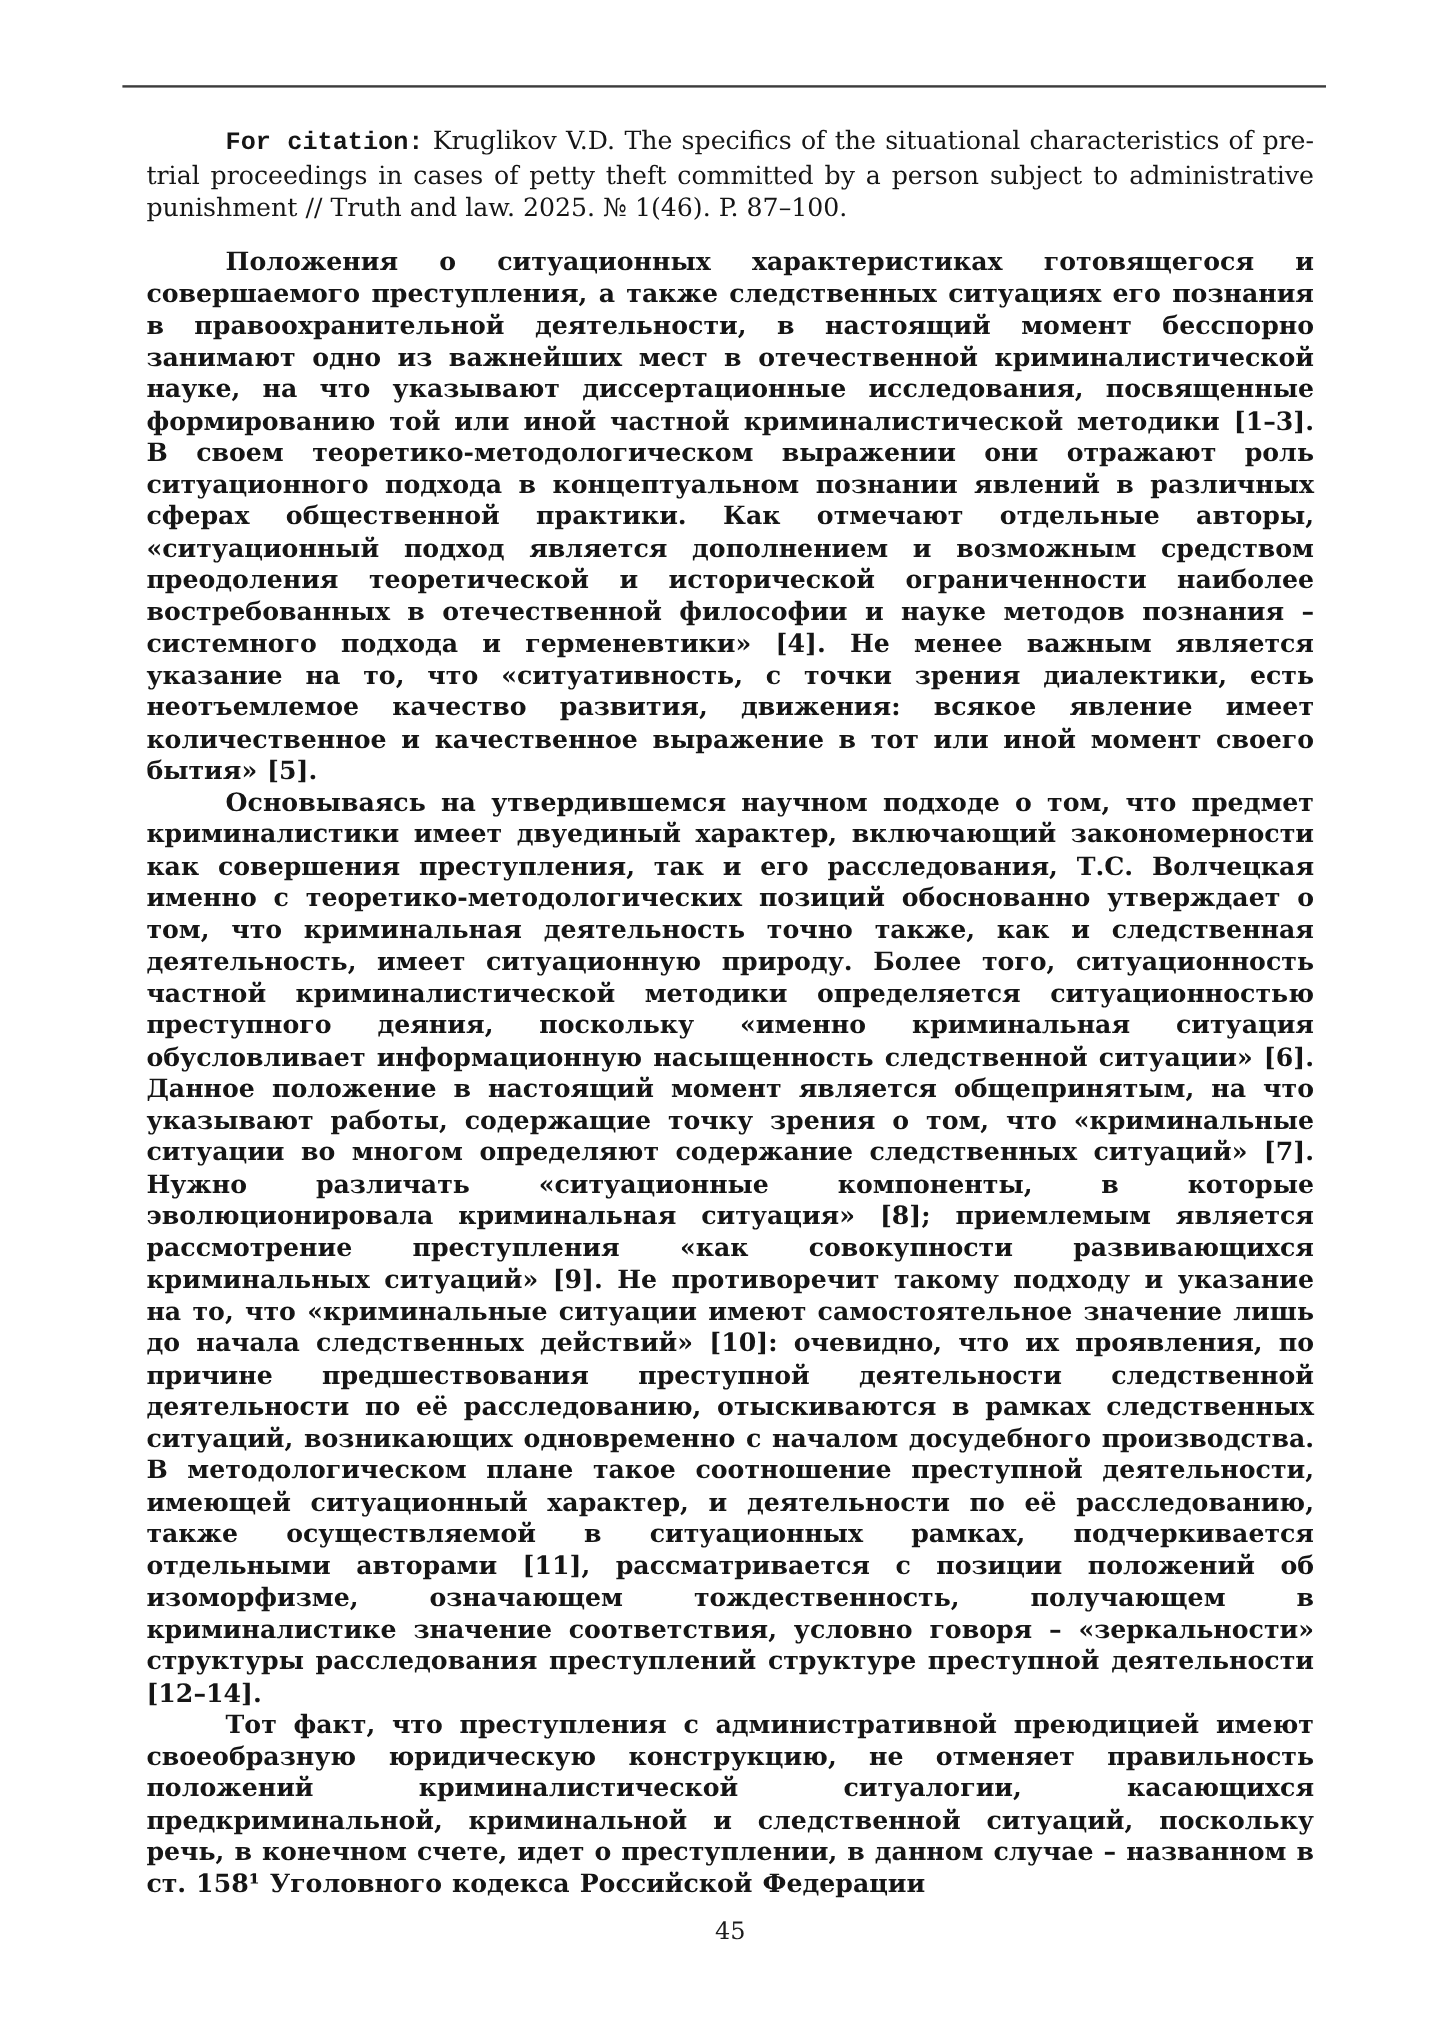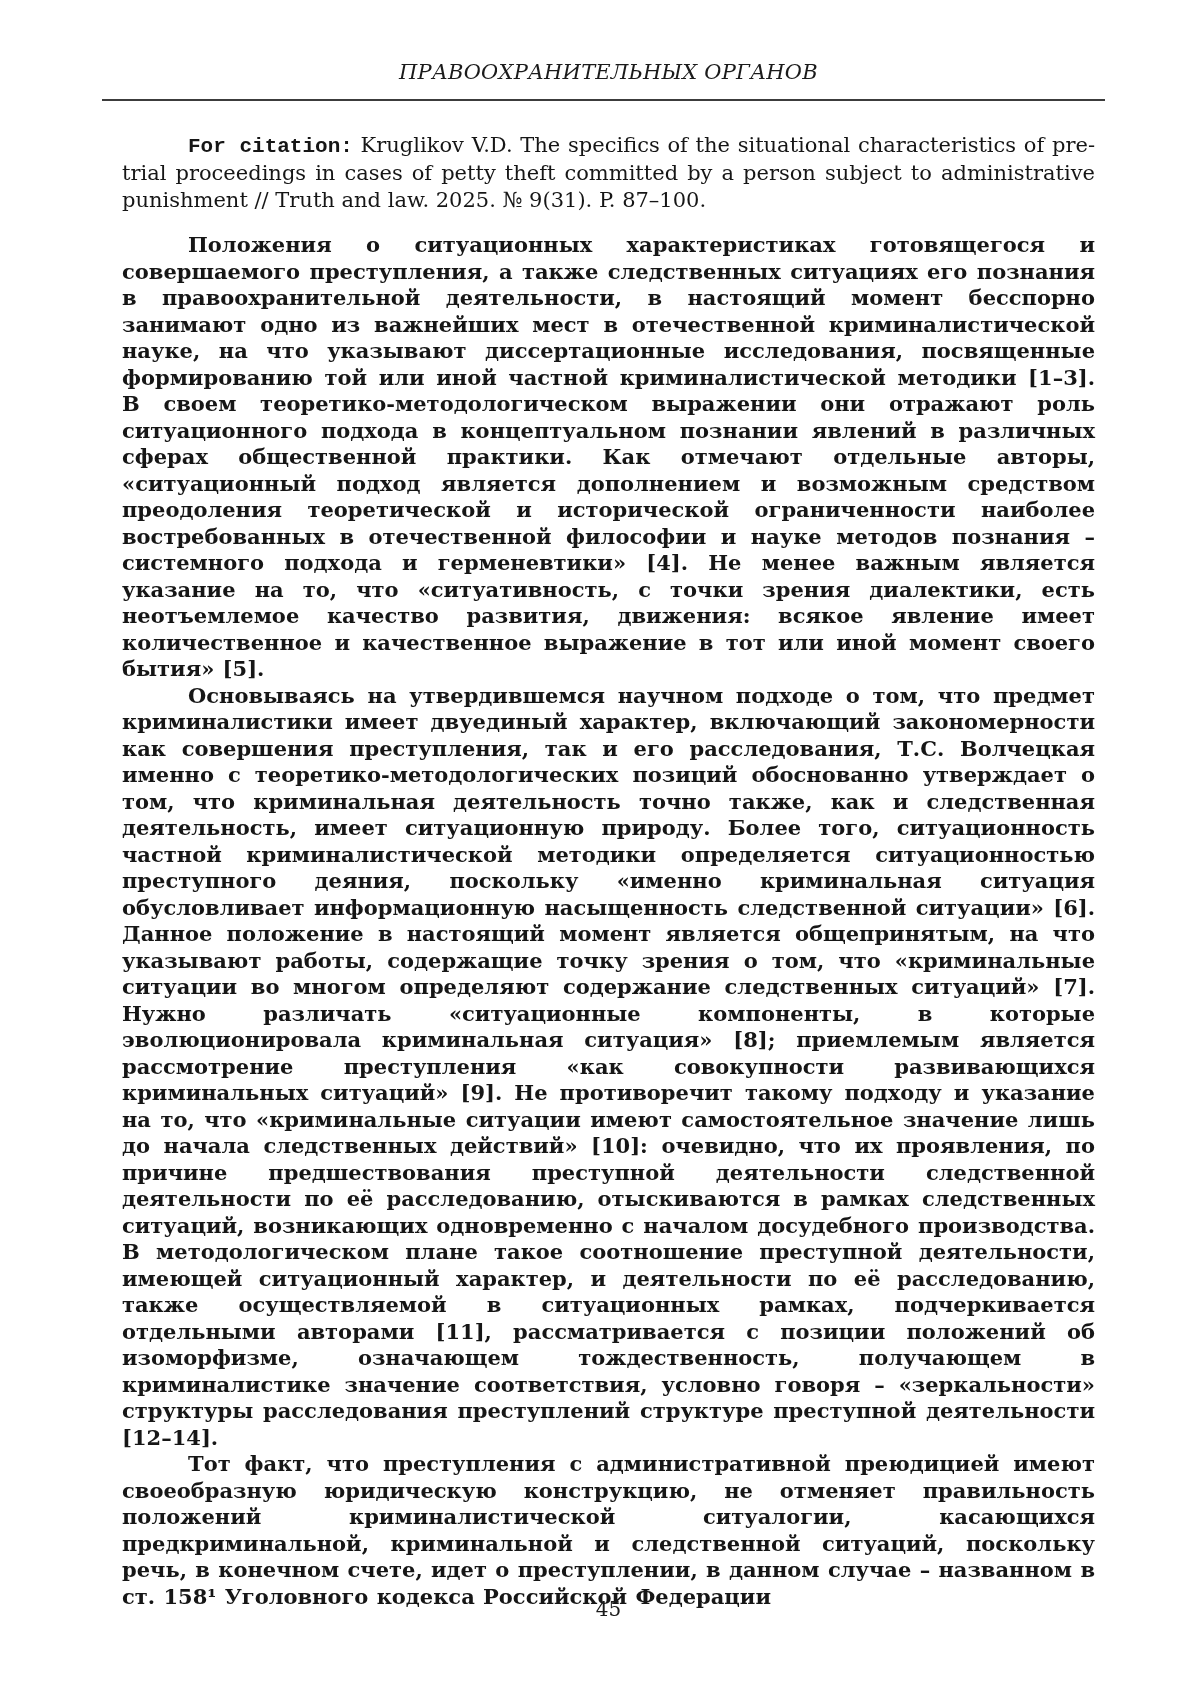--- a/index.html
+++ b/index.html
@@ -73,7 +73,6 @@
   <div class="content">
 
     <div class="running-header">
-      <div>ПРАВООХРАНИТЕЛЬНЫХ ОРГАНОВ</div>
     </div>
 
     <div class="divider"></div>

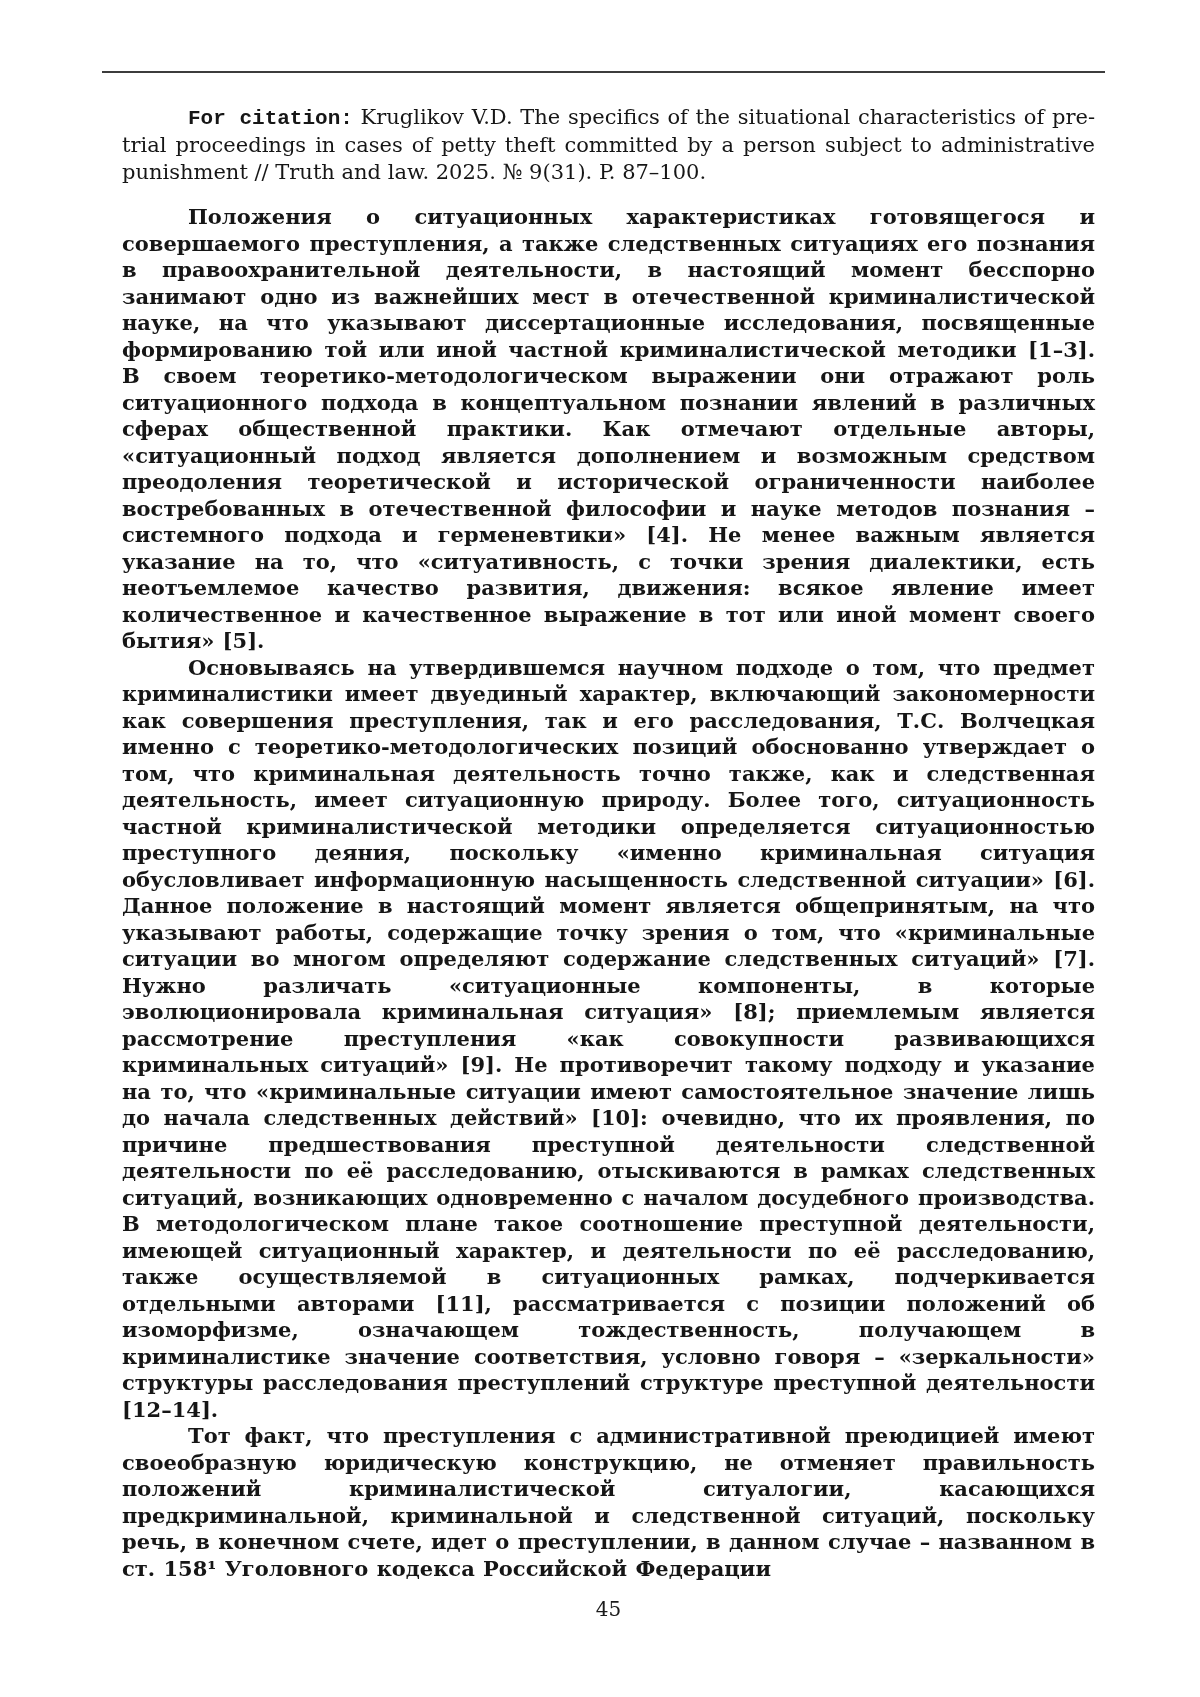--- a/index.html
+++ b/index.html
@@ -77,7 +77,7 @@
 
     <div class="divider"></div>
 
-    <p class="citation"><b class="citation-label">For citation:</b><span> Kruglikov V.D. The specifics of the situational characteristics of pre-trial proceedings in cases of petty theft committed by a person subject to administrative punishment // Truth and law. 2025. № 9(31). P. 87–100.</span></p>
+    <p class="citation"><b class="citation-label">For citation:</b><span> Kruglikov V.D. The specifics of the situational characteristics of pre-trial proceedings in cases of petty theft committed by a person subject to administrative punishment // Truth and law. 2025. № 1(46). P. 87–100.</span></p>
 
     <p class="body-para">Положения о ситуационных характеристиках готовящегося и совершаемого преступления, а также следственных ситуациях его познания в правоохранительной деятельности, в настоящий момент бесспорно занимают одно из важнейших мест в отечественной криминалистической науке, на что указывают диссертационные исследования, посвященные формированию той или иной частной криминалистической методики [1–3]. В своем теоретико-методологическом выражении они отражают роль ситуационного подхода в концептуальном познании явлений в различных сферах общественной практики. Как отмечают отдельные авторы, «ситуационный подход является дополнением и возможным средством преодоления теоретической и исторической ограниченности наиболее востребованных в отечественной философии и науке методов познания – системного подхода и герменевтики» [4]. Не менее важным является указание на то, что «ситуативность, с точки зрения диалектики, есть неотъемлемое качество развития, движения: всякое явление имеет количественное и качественное выражение в тот или иной момент своего бытия» [5].</p>
     <p class="body-para">Основываясь на утвердившемся научном подходе о том, что предмет криминалистики имеет двуединый характер, включающий закономерности как совершения преступления, так и его расследования, Т.С. Волчецкая именно с теоретико-методологических позиций обоснованно утверждает о том, что криминальная деятельность точно также, как и следственная деятельность, имеет ситуационную природу. Более того, ситуационность частной криминалистической методики определяется ситуационностью преступного деяния, поскольку «именно криминальная ситуация обусловливает информационную насыщенность следственной ситуации» [6]. Данное положение в настоящий момент является общепринятым, на что указывают работы, содержащие точку зрения о том, что «криминальные ситуации во многом определяют содержание следственных ситуаций» [7]. Нужно различать «ситуационные компоненты, в которые эволюционировала криминальная ситуация» [8]; приемлемым является рассмотрение преступления «как совокупности развивающихся криминальных ситуаций» [9]. Не противоречит такому подходу и указание на то, что «криминальные ситуации имеют самостоятельное значение лишь до начала следственных действий» [10]: очевидно, что их проявления, по причине предшествования преступной деятельности следственной деятельности по её расследованию, отыскиваются в рамках следственных ситуаций, возникающих одновременно с началом досудебного производства. В методологическом плане такое соотношение преступной деятельности, имеющей ситуационный характер, и деятельности по её расследованию, также осуществляемой в ситуационных рамках, подчеркивается отдельными авторами [11], рассматривается с позиции положений об изоморфизме, означающем тождественность, получающем в криминалистике значение соответствия, условно говоря – «зеркальности» структуры расследования преступлений структуре преступной деятельности [12–14].</p>

